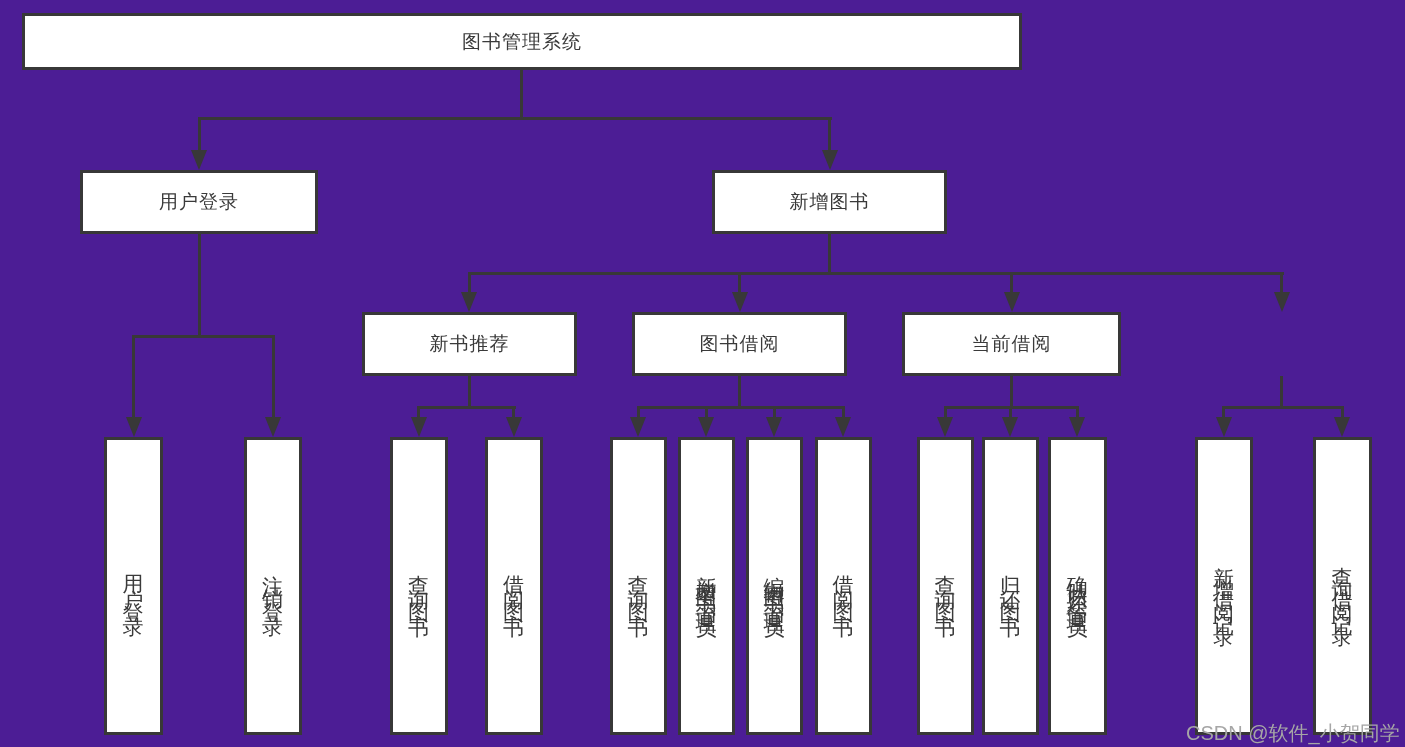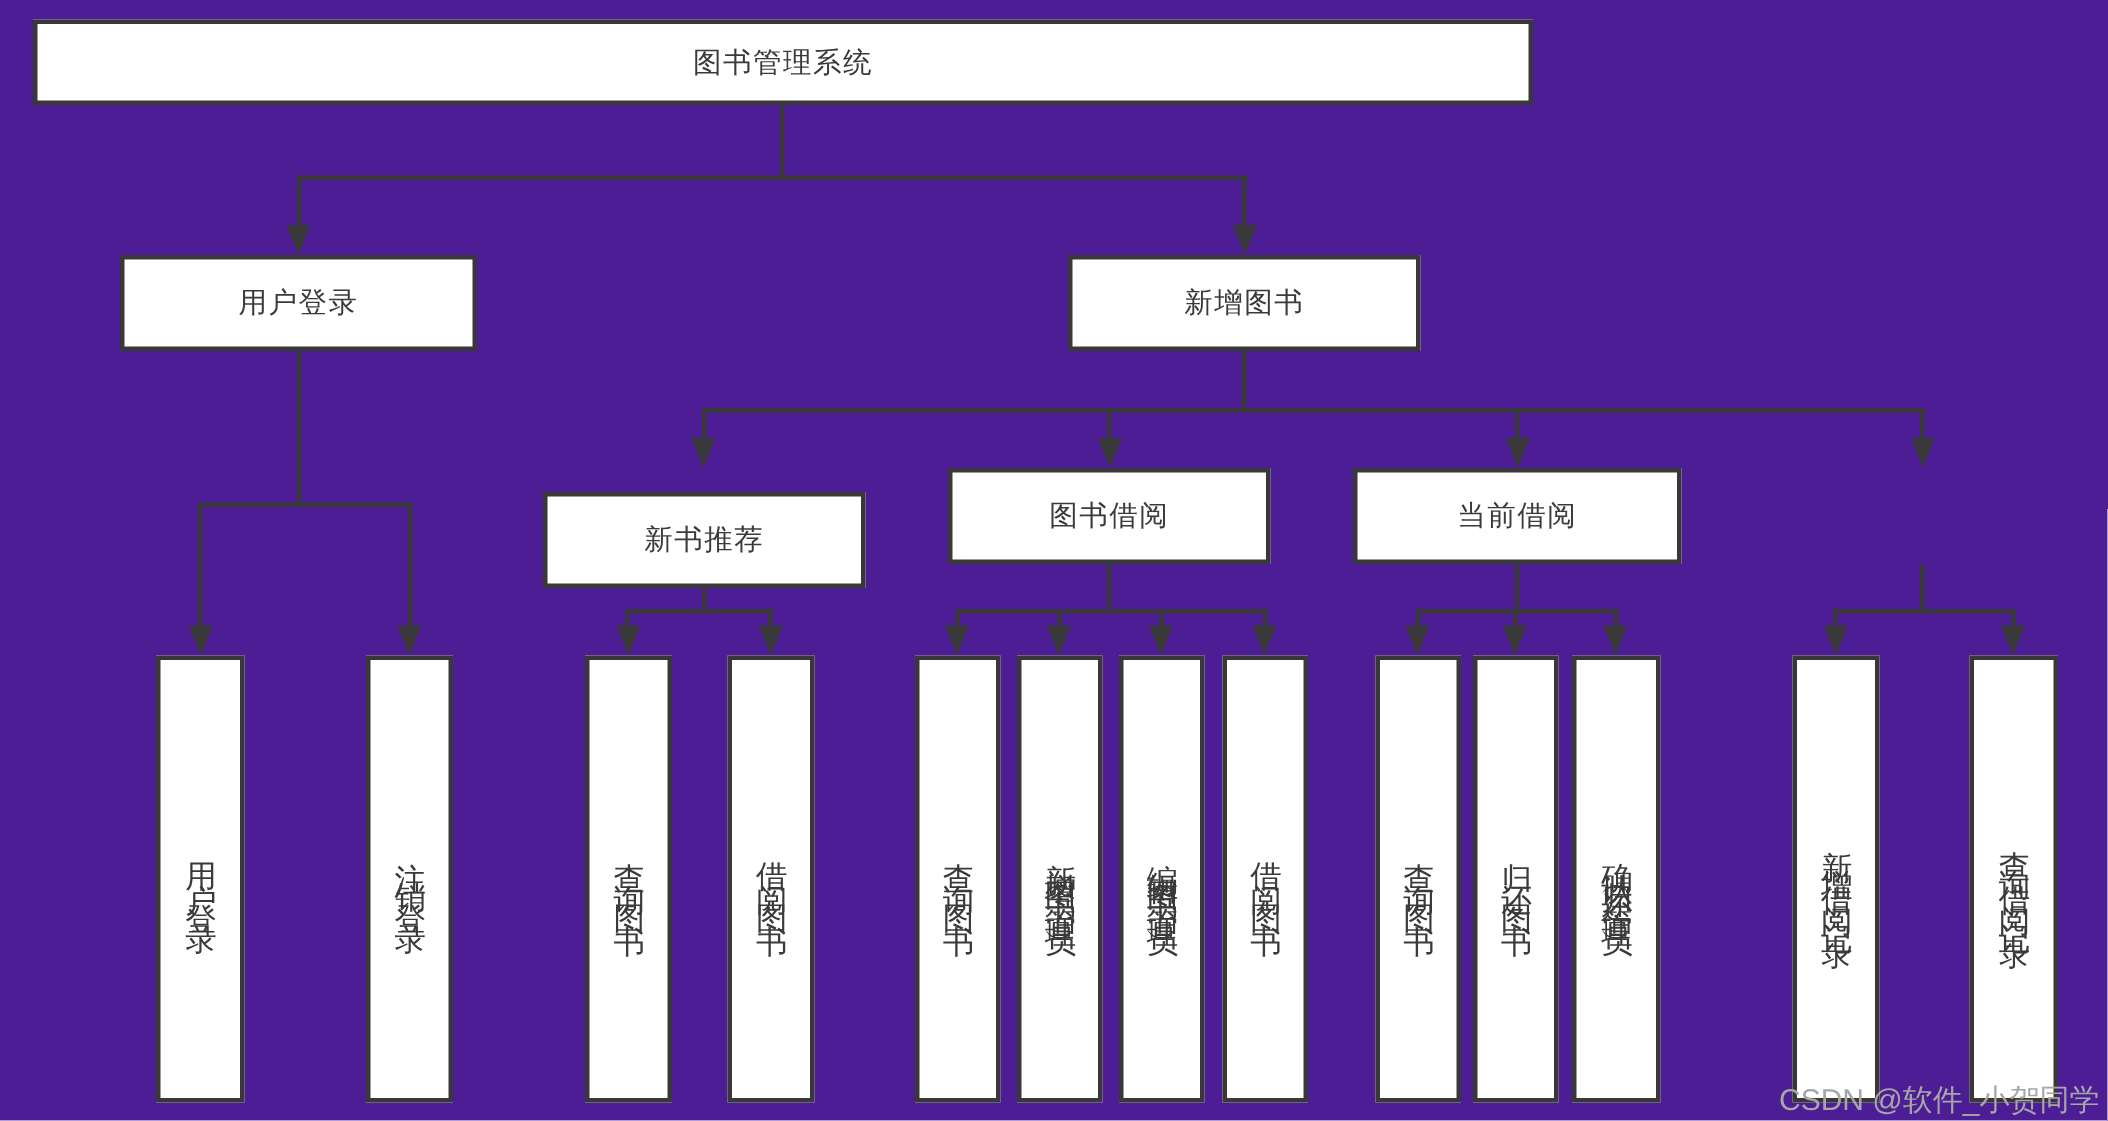--- a/index.html
+++ b/index.html
@@ -124,7 +124,7 @@
     <span>新增图书</span>
   </div>
 
-  <div class="node hbox" style="left:362px; top:328px; width:215px; height:64px;">
+  <div class="node hbox" style="left:362px; top:312px; width:215px; height:64px;">
     <span>新书推荐</span>
   </div>
   <div class="node hbox" style="left:902px; top:312px; width:219px; height:64px;">

